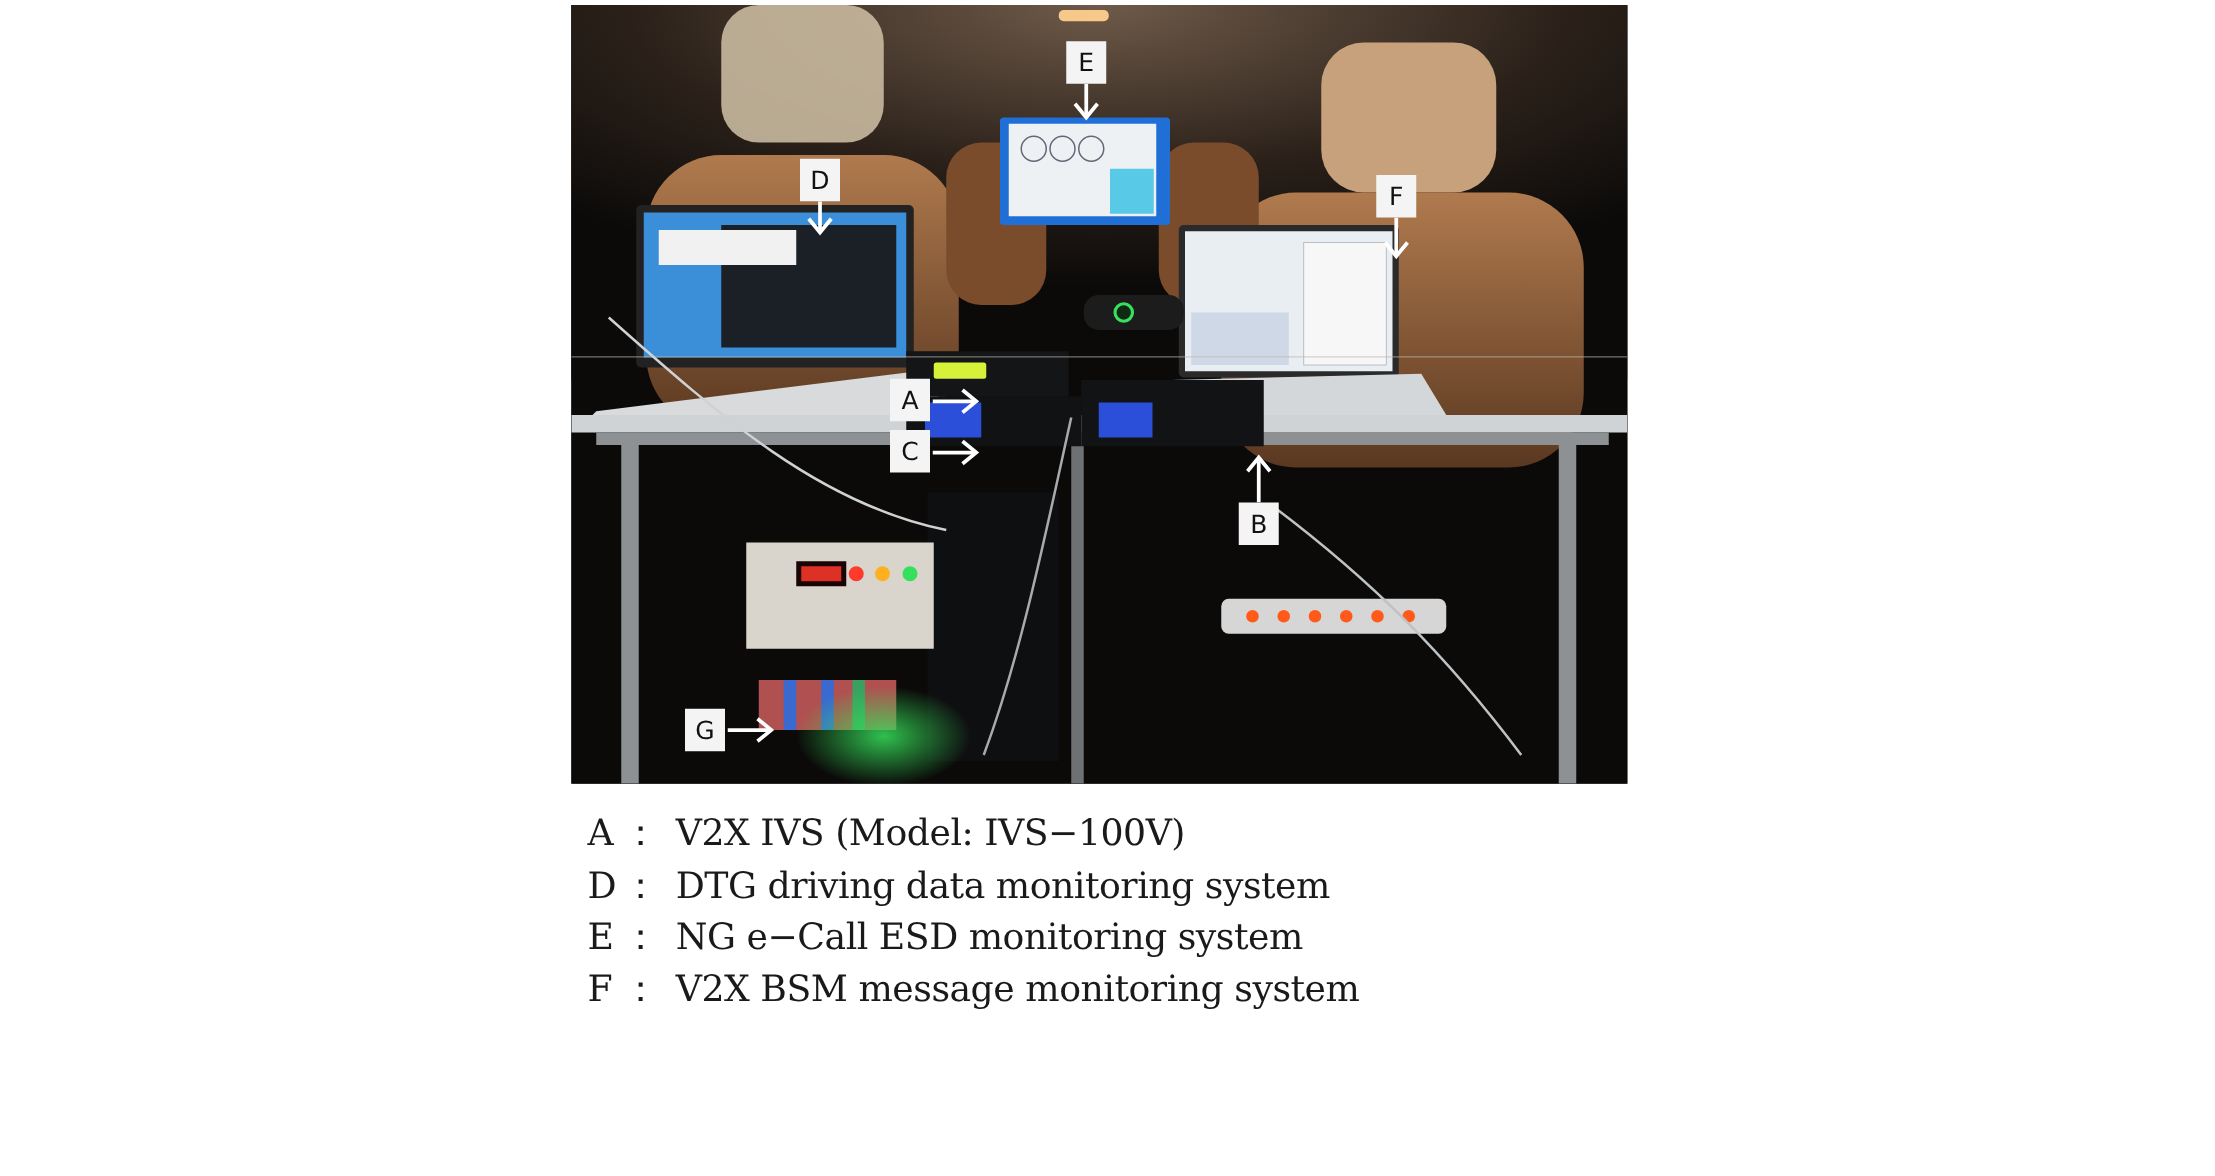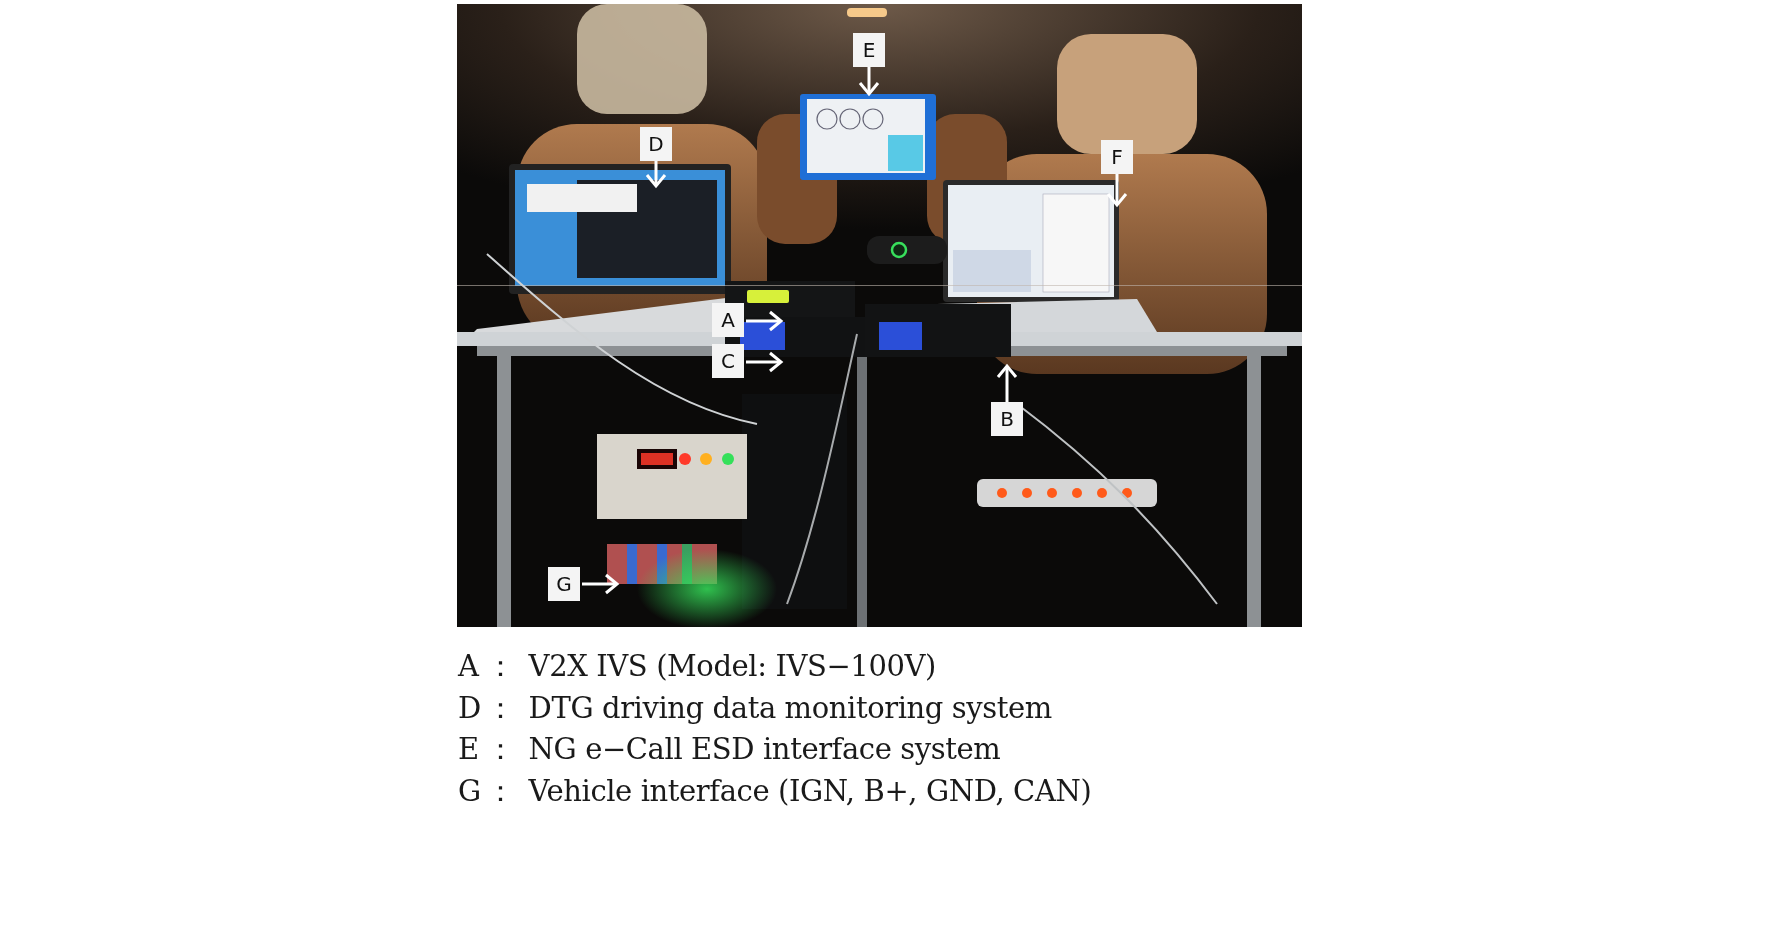--- a/index.html
+++ b/index.html
@@ -53,7 +53,7 @@
   
   .legend {
     position: absolute;
-    left: 458px;
+    left: 470px;
     top: 646px;
     margin: 0;
     padding: 0;

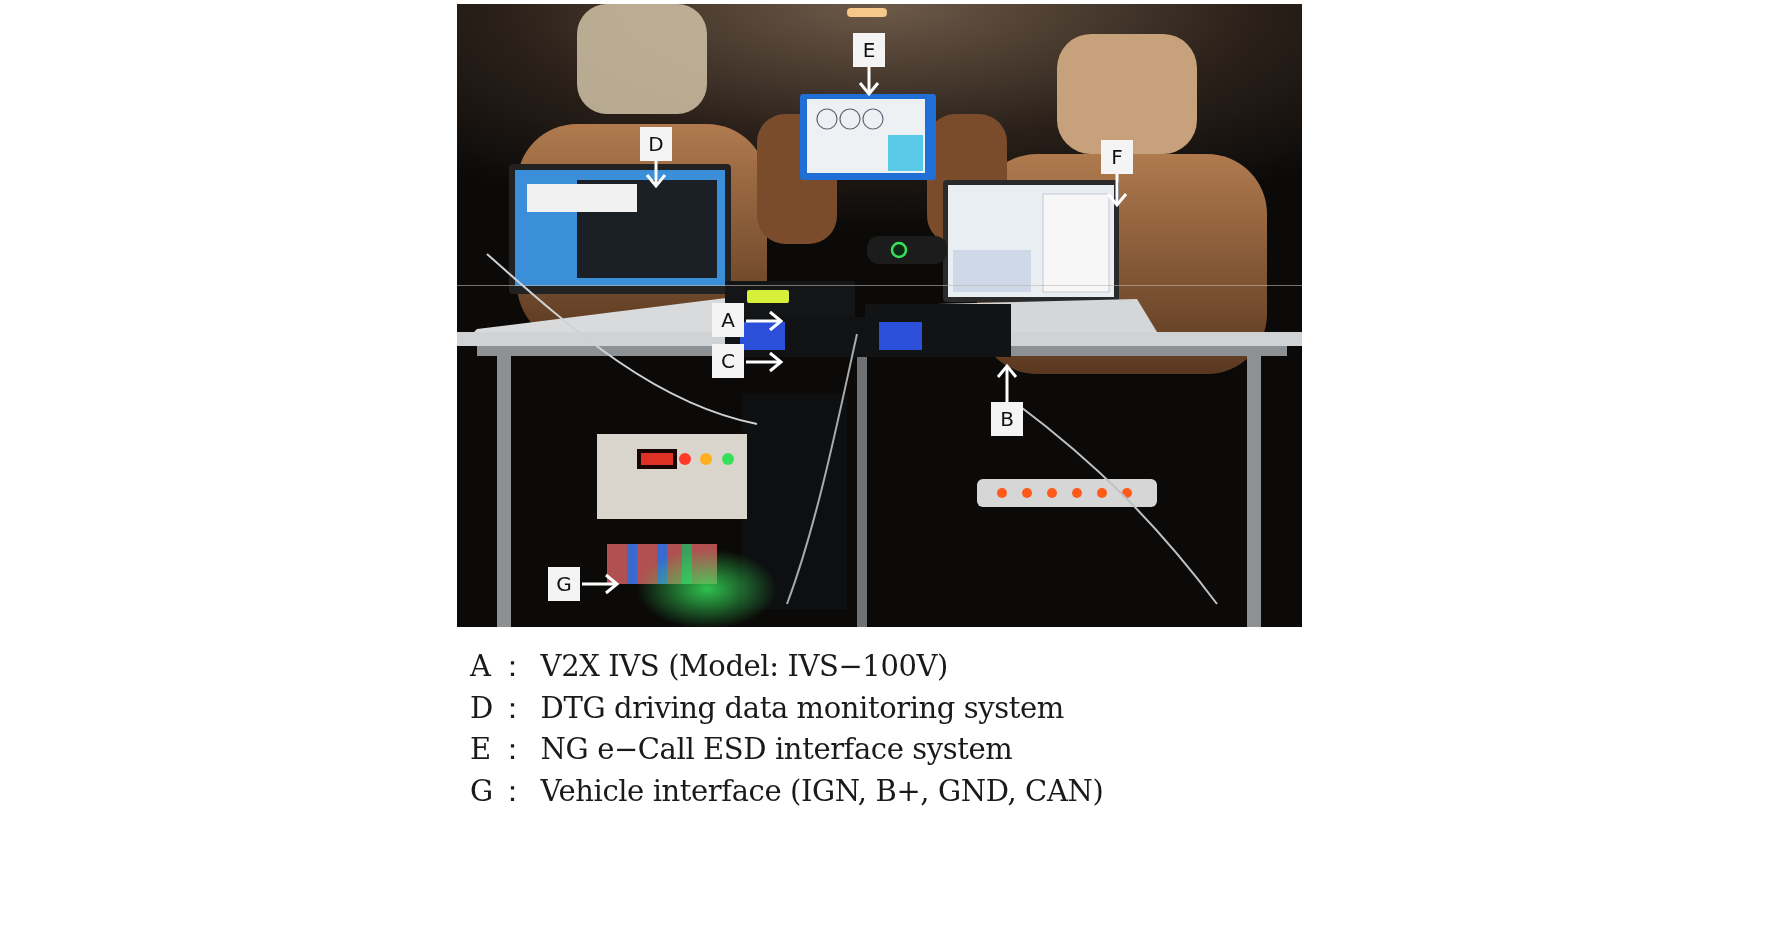--- a/index.html
+++ b/index.html
@@ -233,7 +233,7 @@
     <span class="key">D</span><span class="sep">：</span><span>DTG driving data monitoring system</span>
   </li>
   <li>
-    <span class="key">E</span><span class="sep">：</span><span>NG e−Call ESD interface system</span>
+    <span class="key">E</span><span class="sep">：</span><span>NG e−Call ESD monitoring system</span>
   </li>
   <li>
     <span class="key">G</span><span class="sep">：</span><span>Vehicle interface (IGN, B+, GND, CAN)</span>

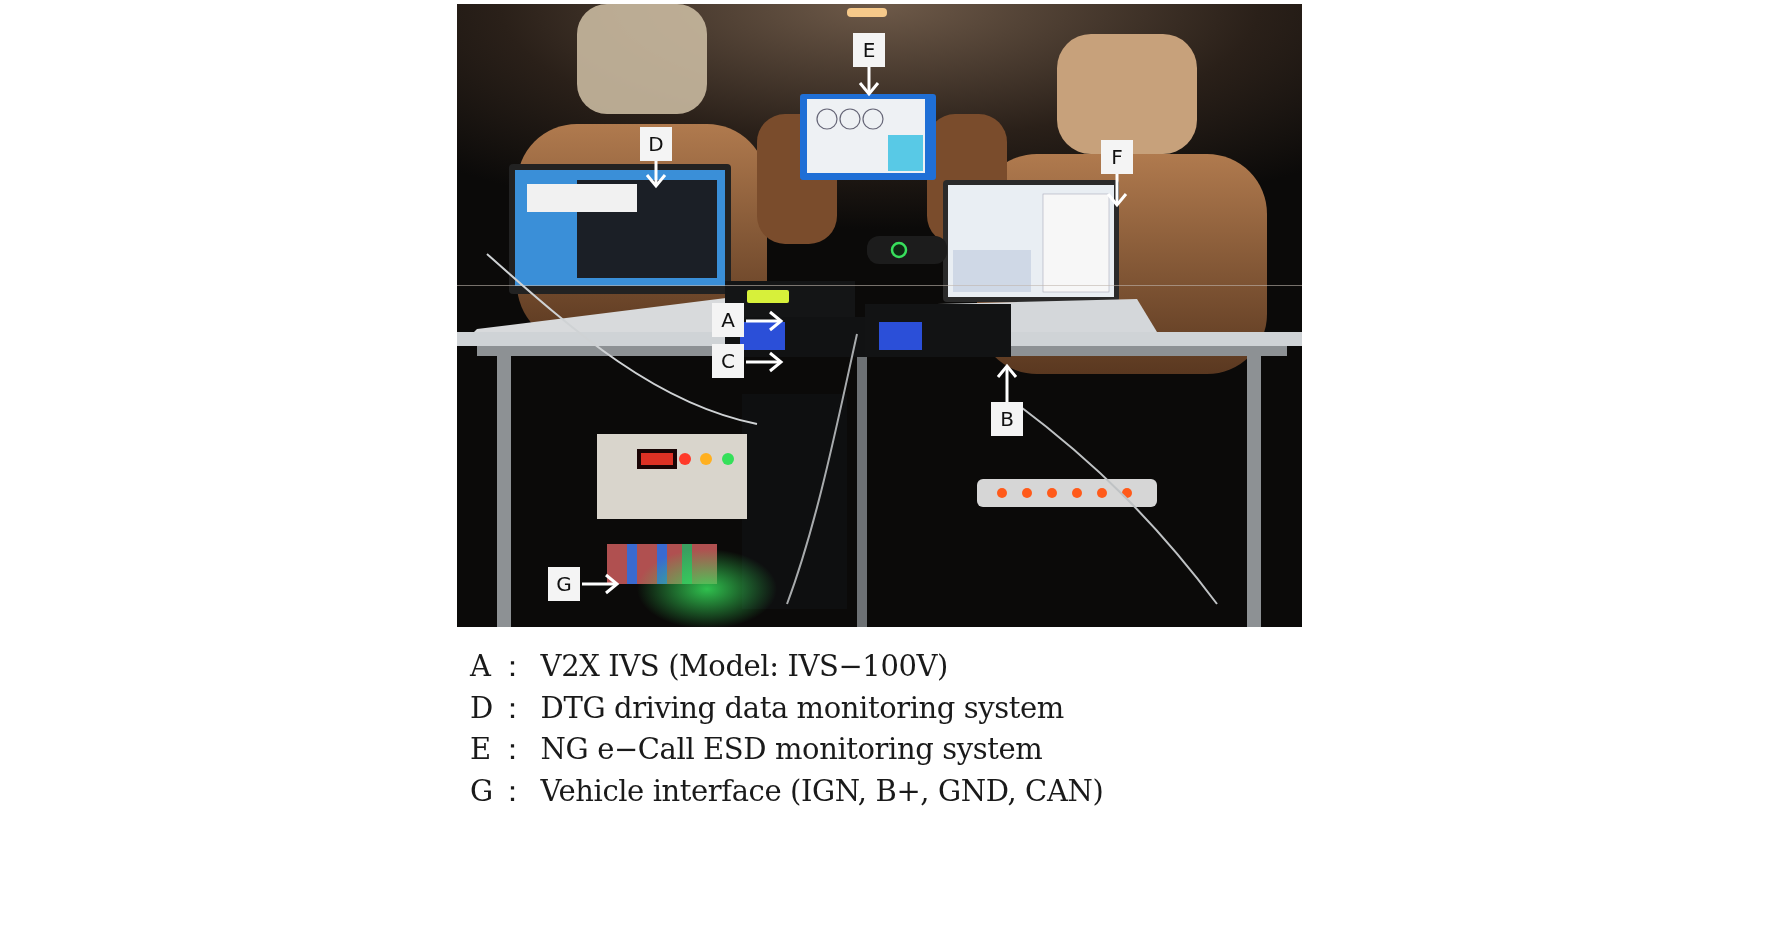--- a/index.html
+++ b/index.html
@@ -236,6 +236,9 @@
     <span class="key">E</span><span class="sep">：</span><span>NG e−Call ESD monitoring system</span>
   </li>
   <li>
+    <span class="key">F</span><span class="sep">：</span><span>V2X BSM message monitoring system</span>
+  </li>
+  <li>
     <span class="key">G</span><span class="sep">：</span><span>Vehicle interface (IGN, B+, GND, CAN)</span>
   </li>
 </ul>

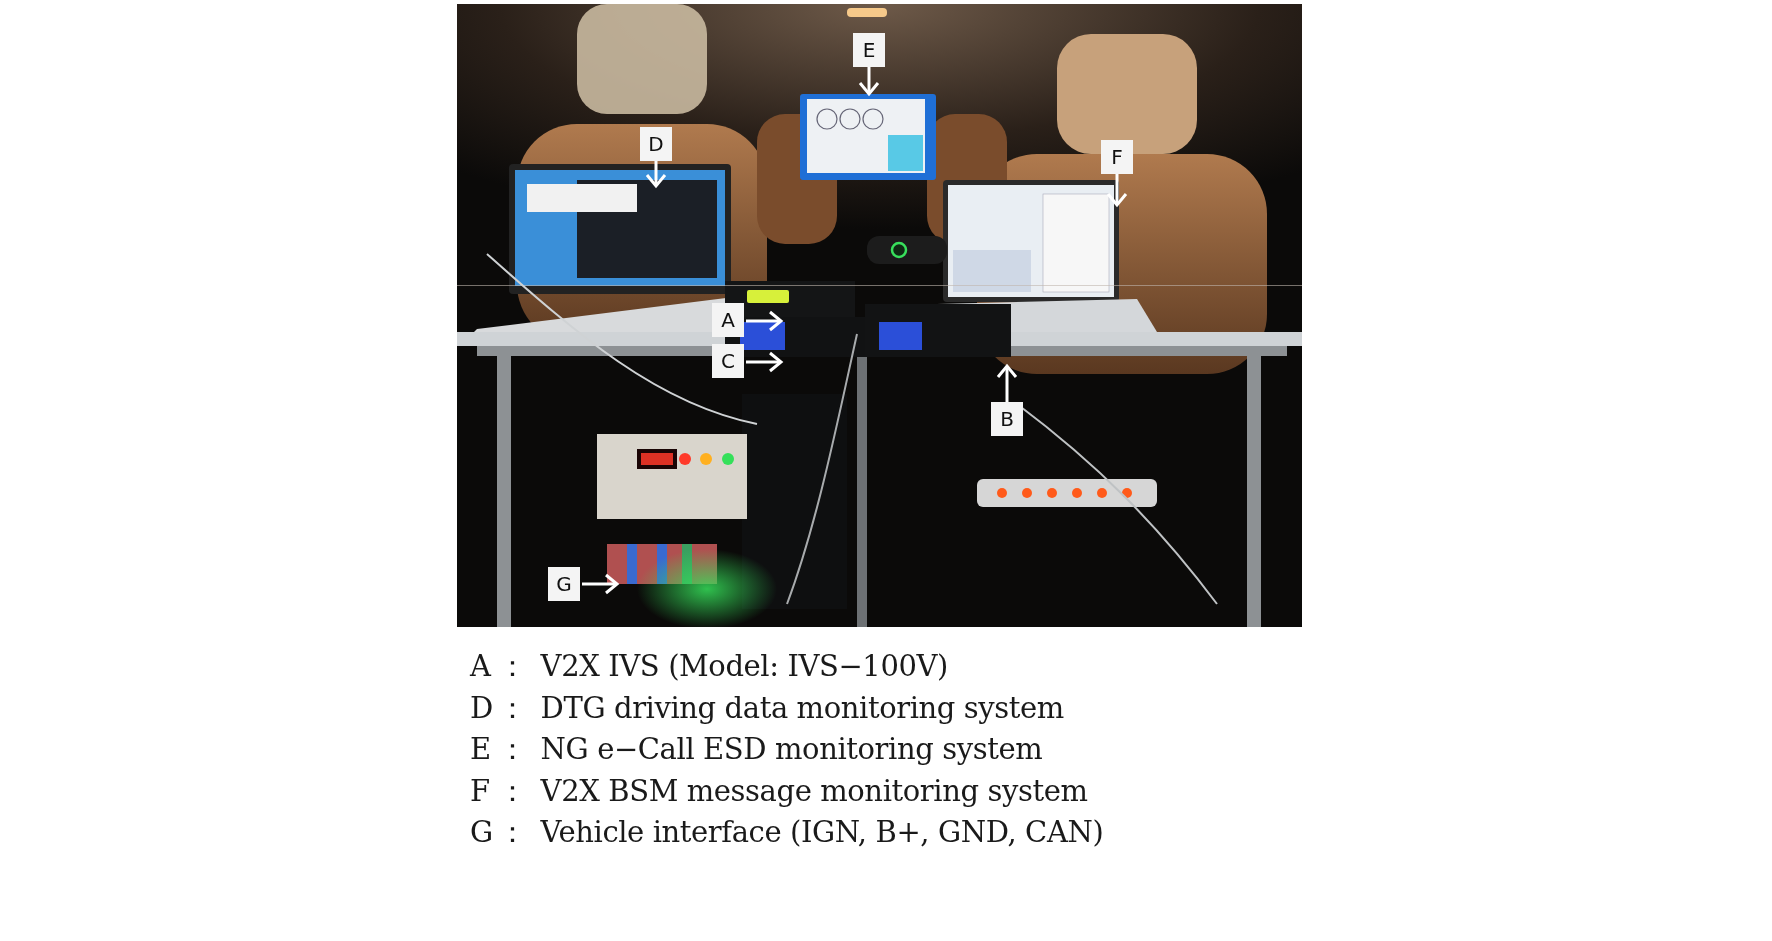--- a/index.html
+++ b/index.html
@@ -238,9 +238,6 @@
   <li>
     <span class="key">F</span><span class="sep">：</span><span>V2X BSM message monitoring system</span>
   </li>
-  <li>
-    <span class="key">G</span><span class="sep">：</span><span>Vehicle interface (IGN, B+, GND, CAN)</span>
-  </li>
 </ul>
 
 </body></html>

